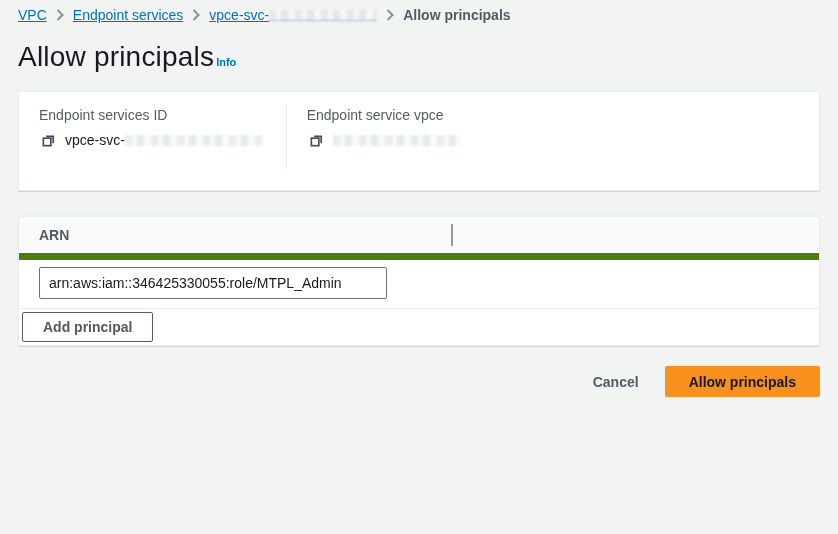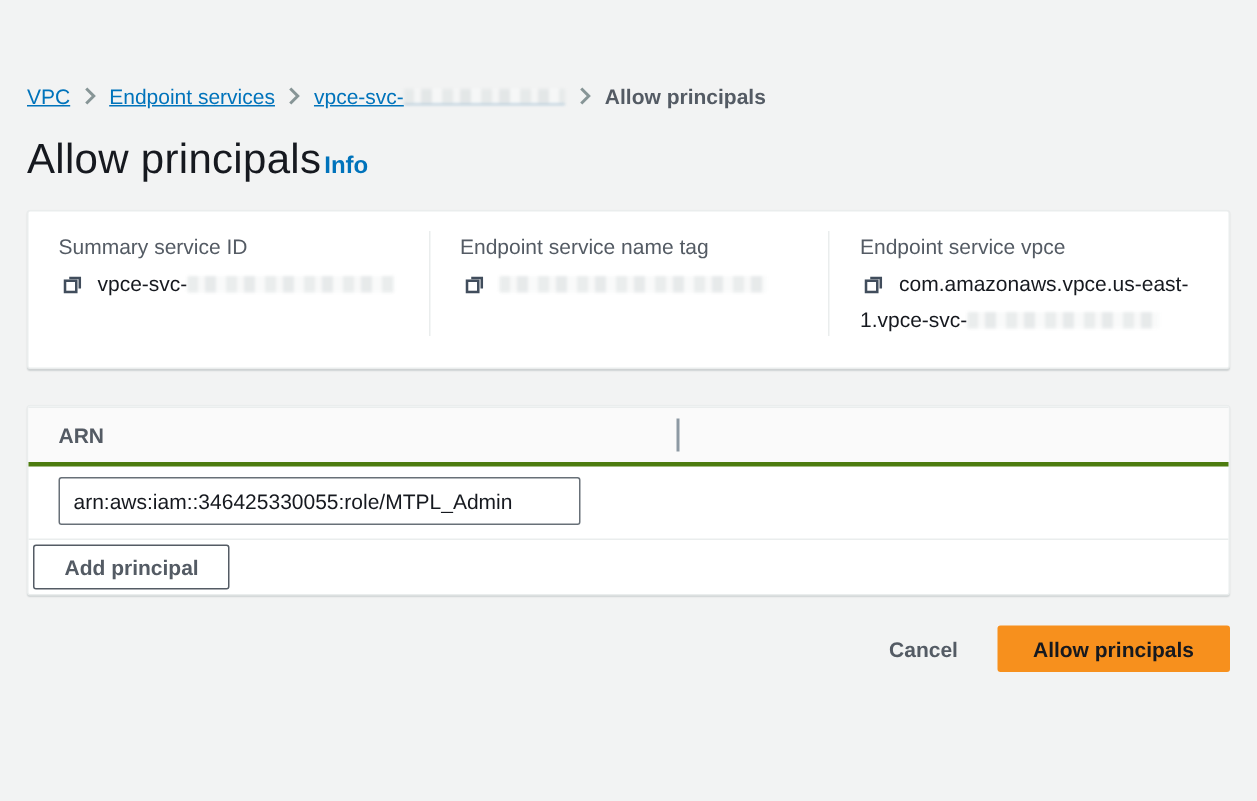--- a/index.html
+++ b/index.html
@@ -15,7 +15,7 @@
   
   .breadcrumb {
     display: flex; align-items: center; gap: 9px;
-    padding-top: 24px; font-size: 14px; line-height: 18px; margin-top: 31px;
+    padding-top: 6px; font-size: 14px; line-height: 18px;
   }
   .crumb-link { color: #0073bb; text-decoration: underline; cursor: pointer; }
   .crumb-current { color: #545b64; font-weight: 700; }

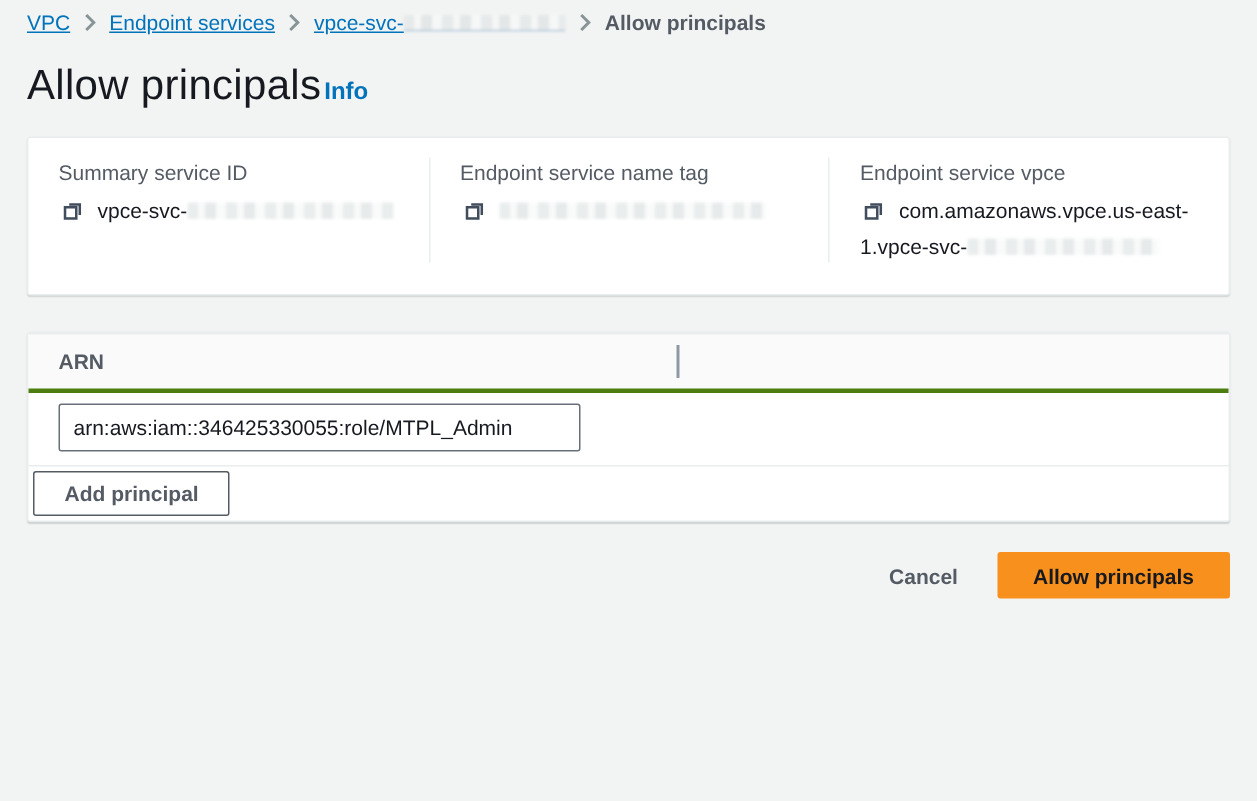--- a/index.html
+++ b/index.html
@@ -34,7 +34,7 @@
   
   .title-row { display: flex; align-items: baseline; margin: 17px 0 18px; }
   .page-title { font-size: 28px; font-weight: 500; color: #16191f; letter-spacing: .2px; }
-  .info-link { font-size: 16px; font-weight: 700; color: #0073bb; margin-left: 2px; cursor: pointer; }
+  .info-link { font-size: 11px; font-weight: 700; color: #0073bb; margin-left: 2px; cursor: pointer; }
 
   
   .card {

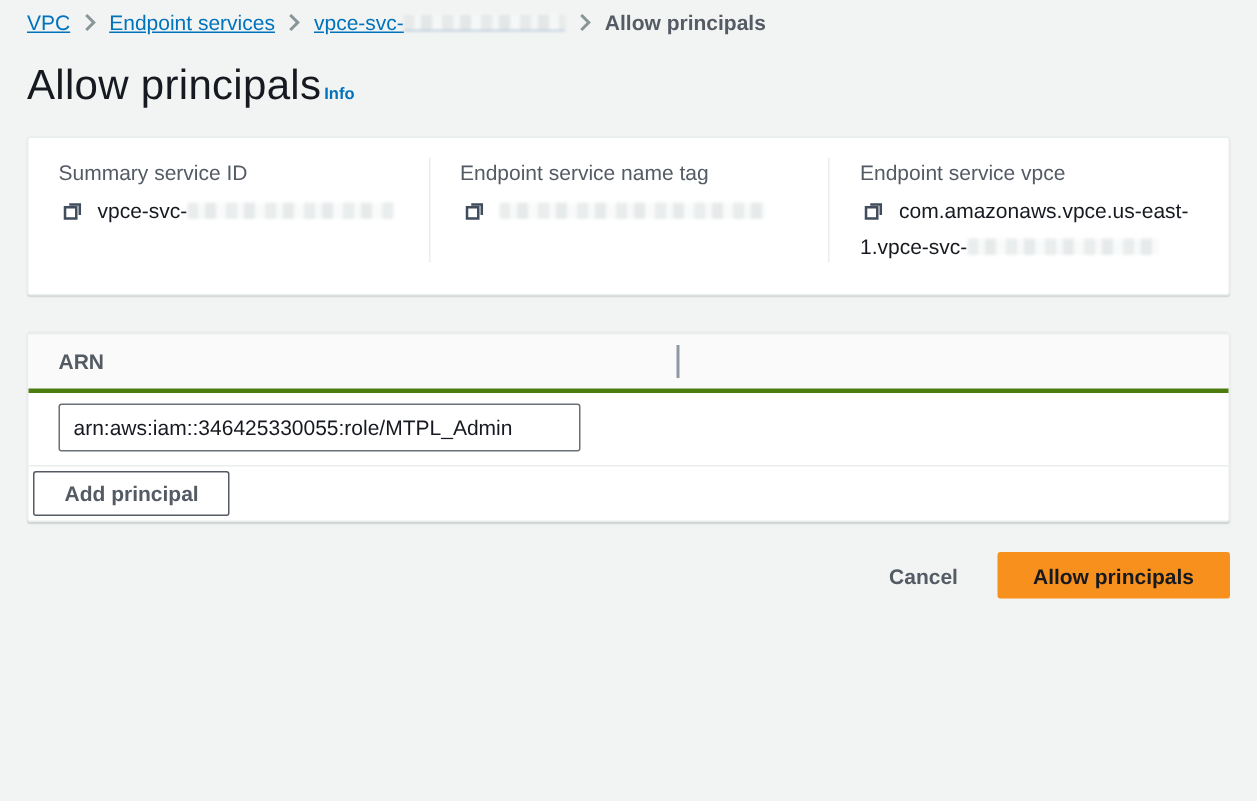--- a/index.html
+++ b/index.html
@@ -114,7 +114,7 @@
   <section class="card summary-card">
     <div class="summary-body">
       <div class="summary-col">
-        <div class="field-label">Summary service ID</div>
+        <div class="field-label">Endpoint services ID</div>
         <div class="field-value">
           <span class="copy-icon">
             <svg width="15" height="15" viewBox="0 0 16 16" stroke-width="1.8">

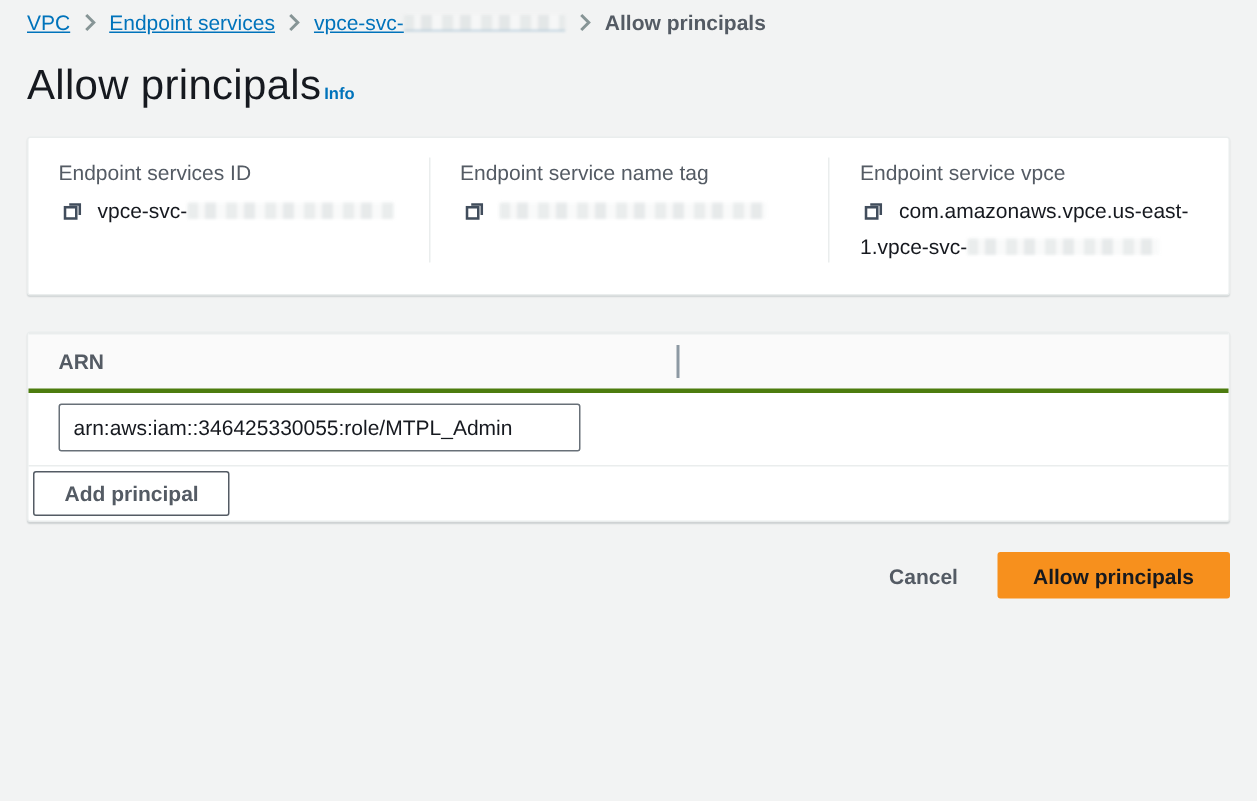--- a/index.html
+++ b/index.html
@@ -125,17 +125,6 @@
         </div>
       </div>
       <div class="summary-col">
-        <div class="field-label">Endpoint service name tag</div>
-        <div class="field-value">
-          <span class="copy-icon">
-            <svg width="15" height="15" viewBox="0 0 16 16" stroke-width="1.8">
-                <path d="M5.5 3.5 H13 V11"></path>
-                <rect x="2.5" y="5.5" width="8" height="8"></rect>
-              </svg>
-          </span><span></span><span class="redacted" style="width:178px"></span>
-        </div>
-      </div>
-      <div class="summary-col">
         <div class="field-label">Endpoint service vpce</div>
         <div class="field-value">
           <span class="copy-icon">

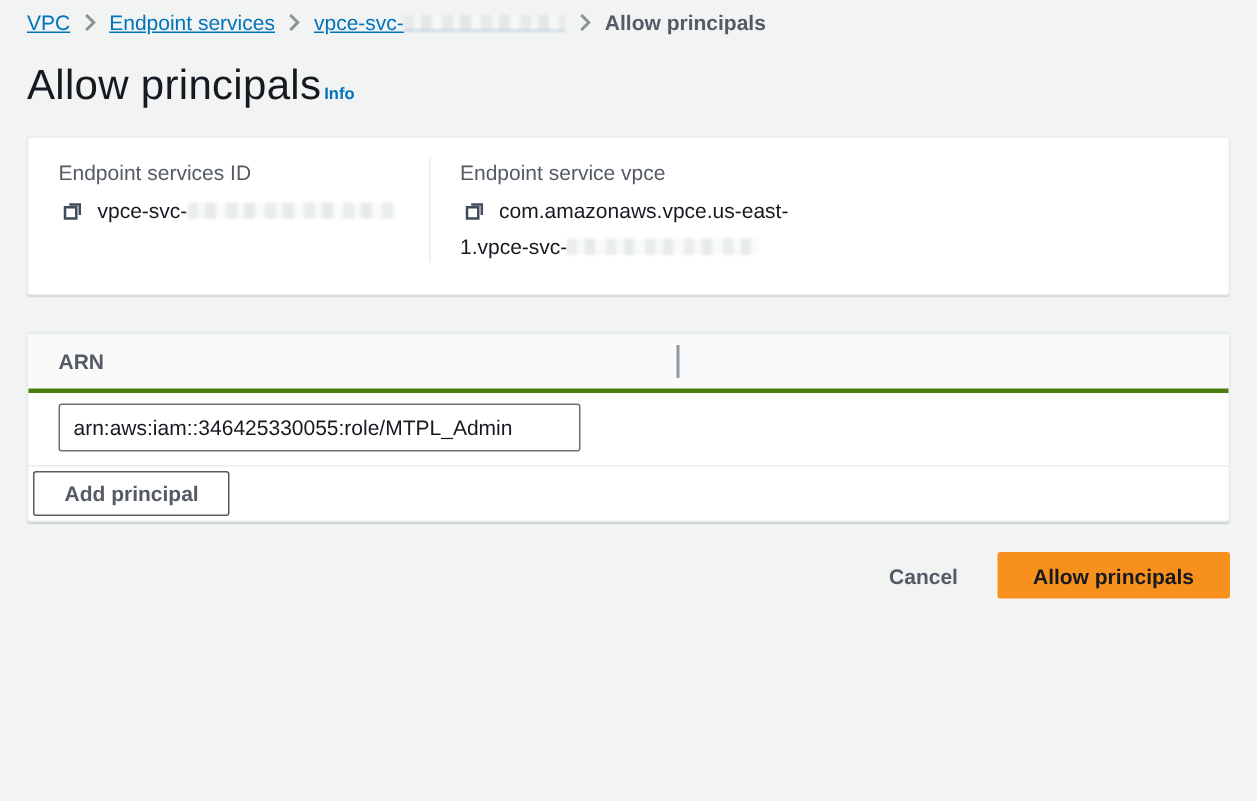--- a/index.html
+++ b/index.html
@@ -132,7 +132,7 @@
                 <path d="M5.5 3.5 H13 V11"></path>
                 <rect x="2.5" y="5.5" width="8" height="8"></rect>
               </svg>
-          </span><span>com.amazonaws.vpce.us-east-1.vpce-svc-</span><span class="redacted" style="width:128px"></span>
+          </span><span class="redacted" style="width:128px"></span>
         </div>
       </div>
     </div>

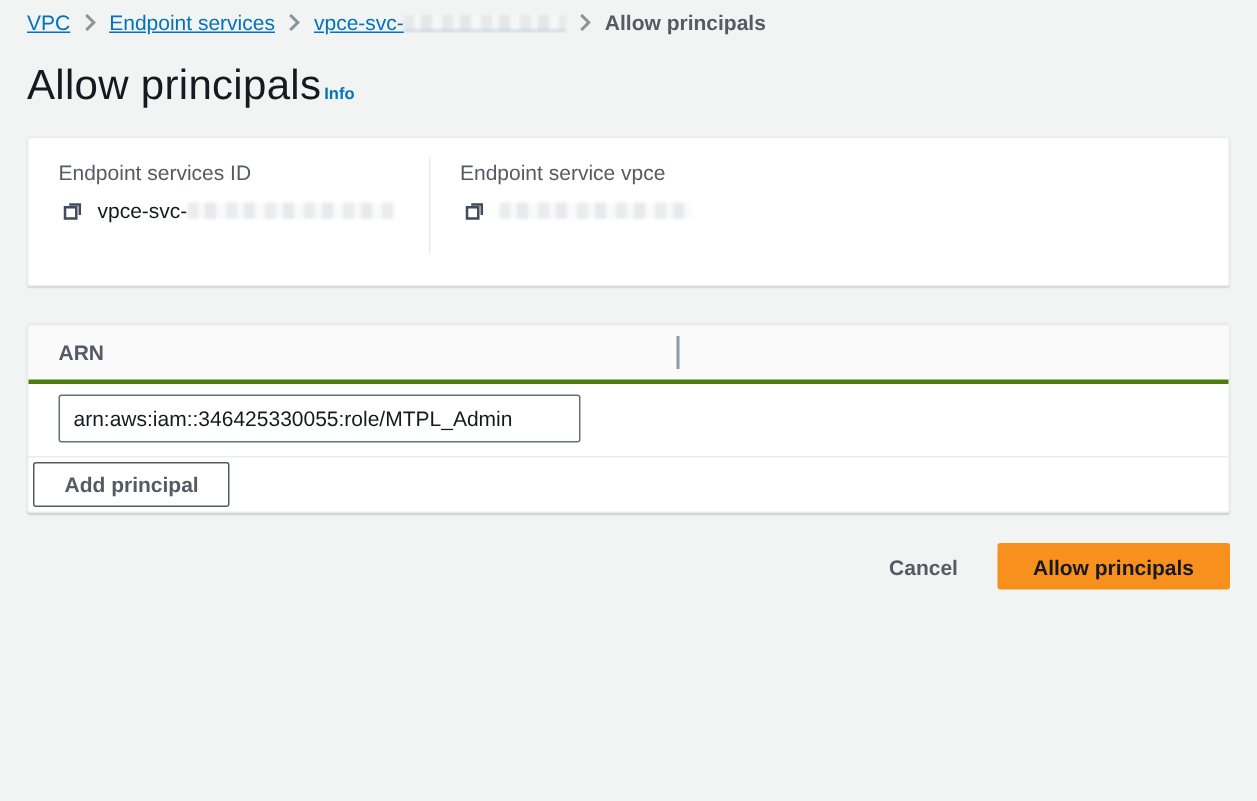--- a/index.html
+++ b/index.html
@@ -58,7 +58,7 @@
   .principals-header { padding: 20px 20px 21px; font-size: 18px; font-weight: 700; line-height: 24px; }
   .table-header-row {
     position: relative; background: #fafafa;
-    border-top: 1px solid #eaeded; border-bottom: 3px solid #4d7c0f;
+    border-top: 1px solid #eaeded; border-bottom: 7px solid #4d7c0f;
     padding: 9px 20px; font-size: 14px; font-weight: 700; color: #545b64; line-height: 18px;
   }
   .col-divider { position: absolute; left: 432px; top: 7px; bottom: 7px; width: 2px; background: #8d99a3; cursor: col-resize; }

